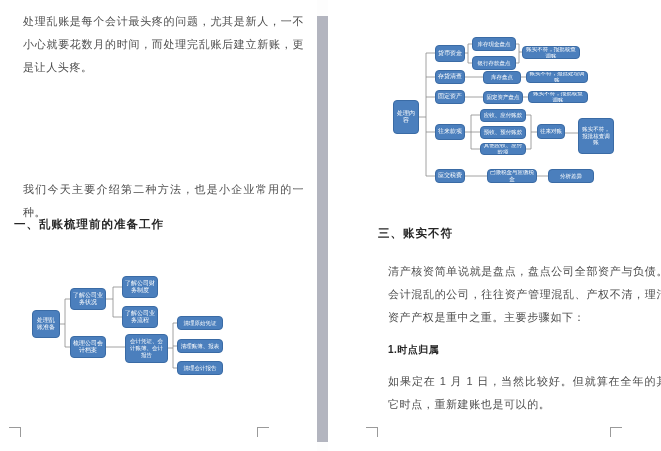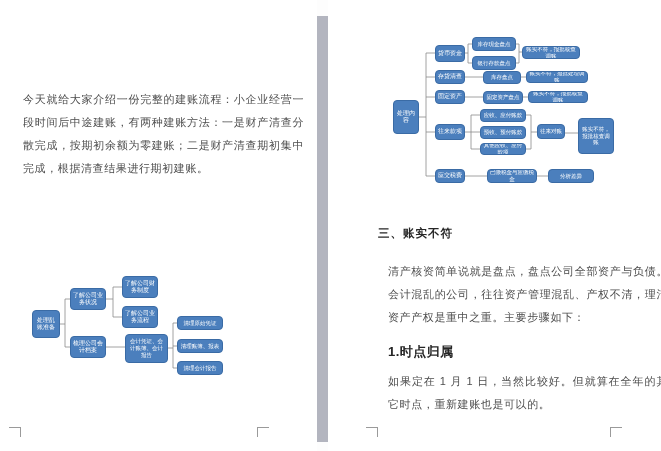--- a/index.html
+++ b/index.html
@@ -29,6 +29,7 @@
 <div id="canvas">
 
   <div class="page" id="page-left">
+    <div class="para" style="left:23px;top:10px;width:281px;">处理乱账是每个会计最头疼的问题，尤其是新人，一不小心就要花数月的时间，而处理完乱账后建立新账，更是让人头疼。</div>
     <div class="para" style="left:23px;top:88px;width:281px;">今天就给大家介绍一份完整的建账流程：小企业经营一段时间后中途建账，有两种建账方法：一是财产清查分散完成，按期初余额为零建账；二是财产清查期初集中完成，根据清查结果进行期初建账。</div>
 
     <div class="diagram" style="left:14px;top:270px;width:296px;height:128px;">

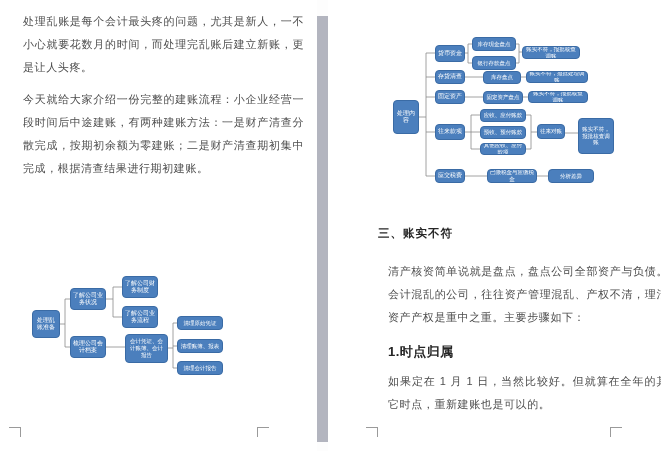--- a/index.html
+++ b/index.html
@@ -30,7 +30,6 @@
 
   <div class="page" id="page-left">
     <div class="para" style="left:23px;top:10px;width:281px;">处理乱账是每个会计最头疼的问题，尤其是新人，一不小心就要花数月的时间，而处理完乱账后建立新账，更是让人头疼。</div>
-    <div class="para" style="left:23px;top:88px;width:281px;">今天就给大家介绍一份完整的建账流程：小企业经营一段时间后中途建账，有两种建账方法：一是财产清查分散完成，按期初余额为零建账；二是财产清查期初集中完成，根据清查结果进行期初建账。</div>
 
     <div class="diagram" style="left:14px;top:270px;width:296px;height:128px;">
       <svg class="lines" width="296" height="128">

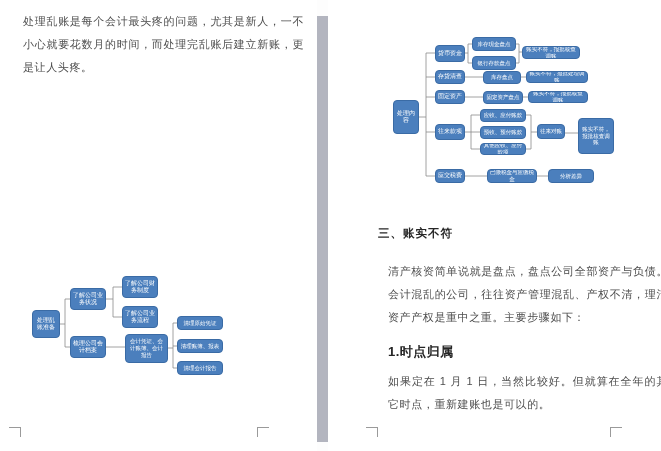--- a/index.html
+++ b/index.html
@@ -30,6 +30,7 @@
 
   <div class="page" id="page-left">
     <div class="para" style="left:23px;top:10px;width:281px;">处理乱账是每个会计最头疼的问题，尤其是新人，一不小心就要花数月的时间，而处理完乱账后建立新账，更是让人头疼。</div>
+    <div class="para" style="left:23px;top:178px;width:281px;">我们今天主要介绍第二种方法，也是小企业常用的一种。</div>
 
     <div class="diagram" style="left:14px;top:270px;width:296px;height:128px;">
       <svg class="lines" width="296" height="128">

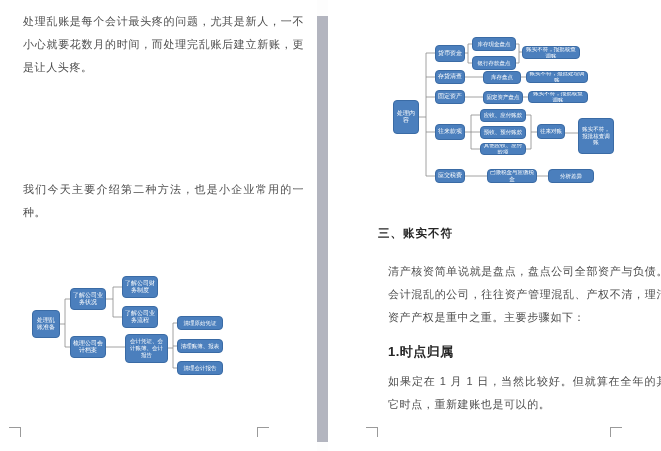--- a/index.html
+++ b/index.html
@@ -31,6 +31,7 @@
   <div class="page" id="page-left">
     <div class="para" style="left:23px;top:10px;width:281px;">处理乱账是每个会计最头疼的问题，尤其是新人，一不小心就要花数月的时间，而处理完乱账后建立新账，更是让人头疼。</div>
     <div class="para" style="left:23px;top:178px;width:281px;">我们今天主要介绍第二种方法，也是小企业常用的一种。</div>
+    <div class="heading" style="left:14px;top:217px;">一、乱账梳理前的准备工作</div>
 
     <div class="diagram" style="left:14px;top:270px;width:296px;height:128px;">
       <svg class="lines" width="296" height="128">

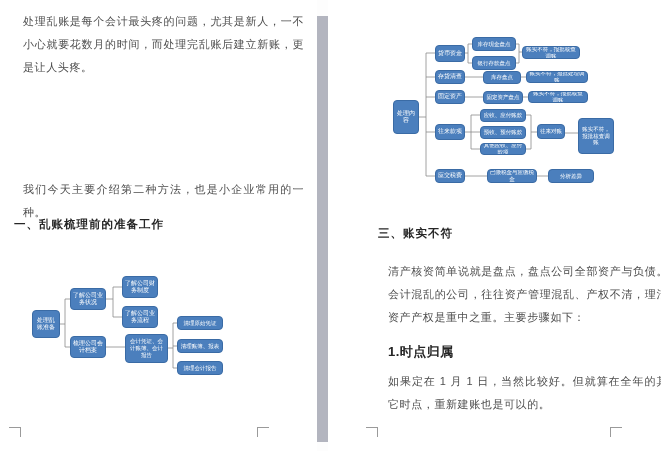--- a/index.html
+++ b/index.html
@@ -12,7 +12,7 @@
   .para{position:absolute;color:#4d4d4d;font-size:11px;line-height:23px;letter-spacing:0.6px;
         text-align:justify;}
   .heading{position:absolute;color:#262626;font-size:11.5px;font-weight:bold;letter-spacing:1px;}
-  .subheading{position:absolute;color:#262626;font-size:13px;font-weight:bold;letter-spacing:0.5px;text-align:center;}
+  .subheading{position:absolute;color:#262626;font-size:10px;font-weight:bold;letter-spacing:0.5px;text-align:center;}
   .diagram{position:absolute;}
   .dbox{position:absolute;background:#4b7fbd;border:1px solid #3a6ba5;border-radius:4px;
         color:#fff;display:flex;align-items:center;justify-content:center;text-align:center;

